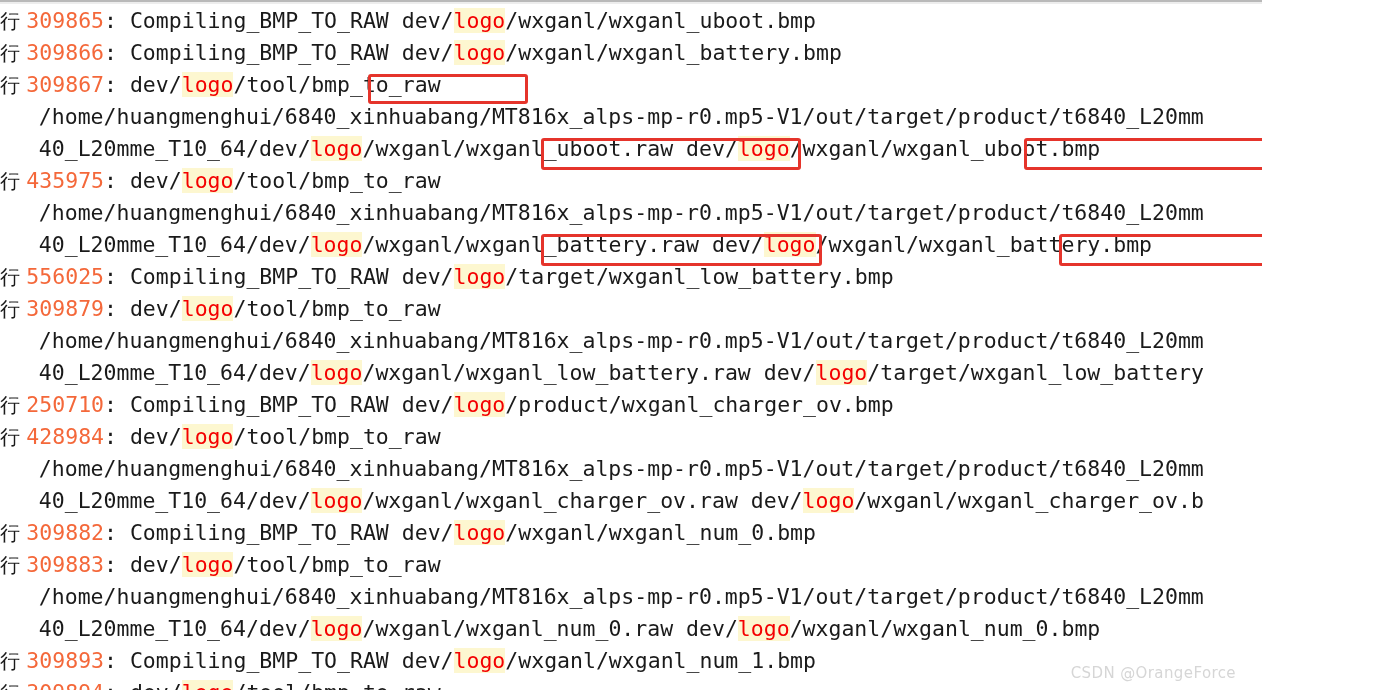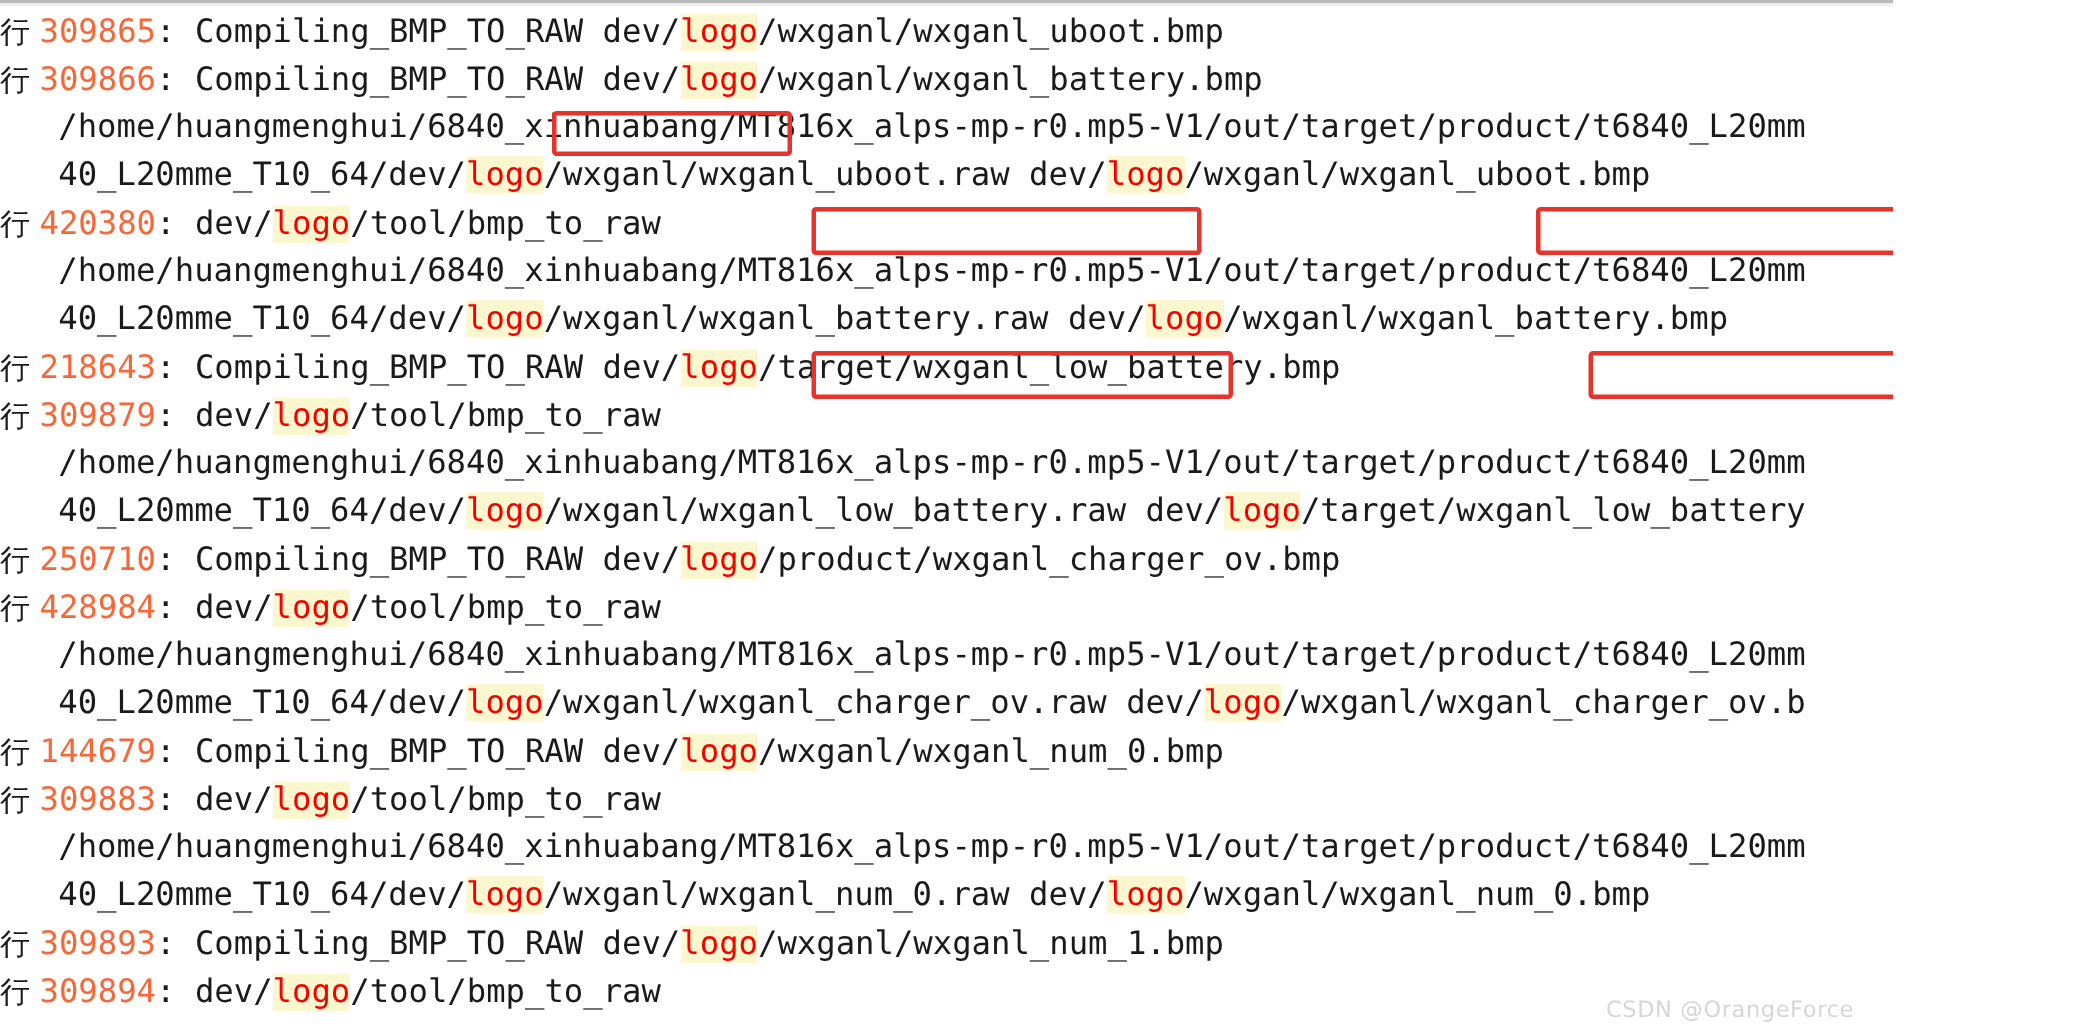--- a/index.html
+++ b/index.html
@@ -90,6 +90,7 @@
   <div class="doc">
       <div class="line"><span class="prefix-han">行 </span><span class="lineno">309865</span><span class="colon">: </span><span class="">Compiling_BMP_TO_RAW dev/</span><span class="hl">logo</span><span class="">/wxganl/wxganl_uboot.bmp</span></div>
       <div class="line"><span class="prefix-han">行 </span><span class="lineno">309866</span><span class="colon">: </span><span class="">Compiling_BMP_TO_RAW dev/</span><span class="hl">logo</span><span class="">/wxganl/wxganl_battery.bmp</span></div>
+      <div class="line"><span class="prefix-han">行 </span><span class="lineno">309867</span><span class="colon">: </span><span class="">dev/</span><span class="hl">logo</span><span class="">/tool/bmp_to_raw</span></div>
       <div class="line cont"><span class="">   /home/huangmenghui/6840_xinhuabang/MT816x_alps-mp-r0.mp5-V1/out/target/product/t6840_L20mm</span></div>
       <div class="line cont"><span class="">   40_L20mme_T10_64/dev/</span><span class="hl">logo</span><span class="">/wxganl/wxganl_uboot.raw dev/</span><span class="hl">logo</span><span class="">/wxganl/wxganl_uboot.bmp</span></div>
       <div class="line"><span class="prefix-han">行 </span><span class="lineno">420380</span><span class="colon">: </span><span class="">dev/</span><span class="hl">logo</span><span class="">/tool/bmp_to_raw</span></div>

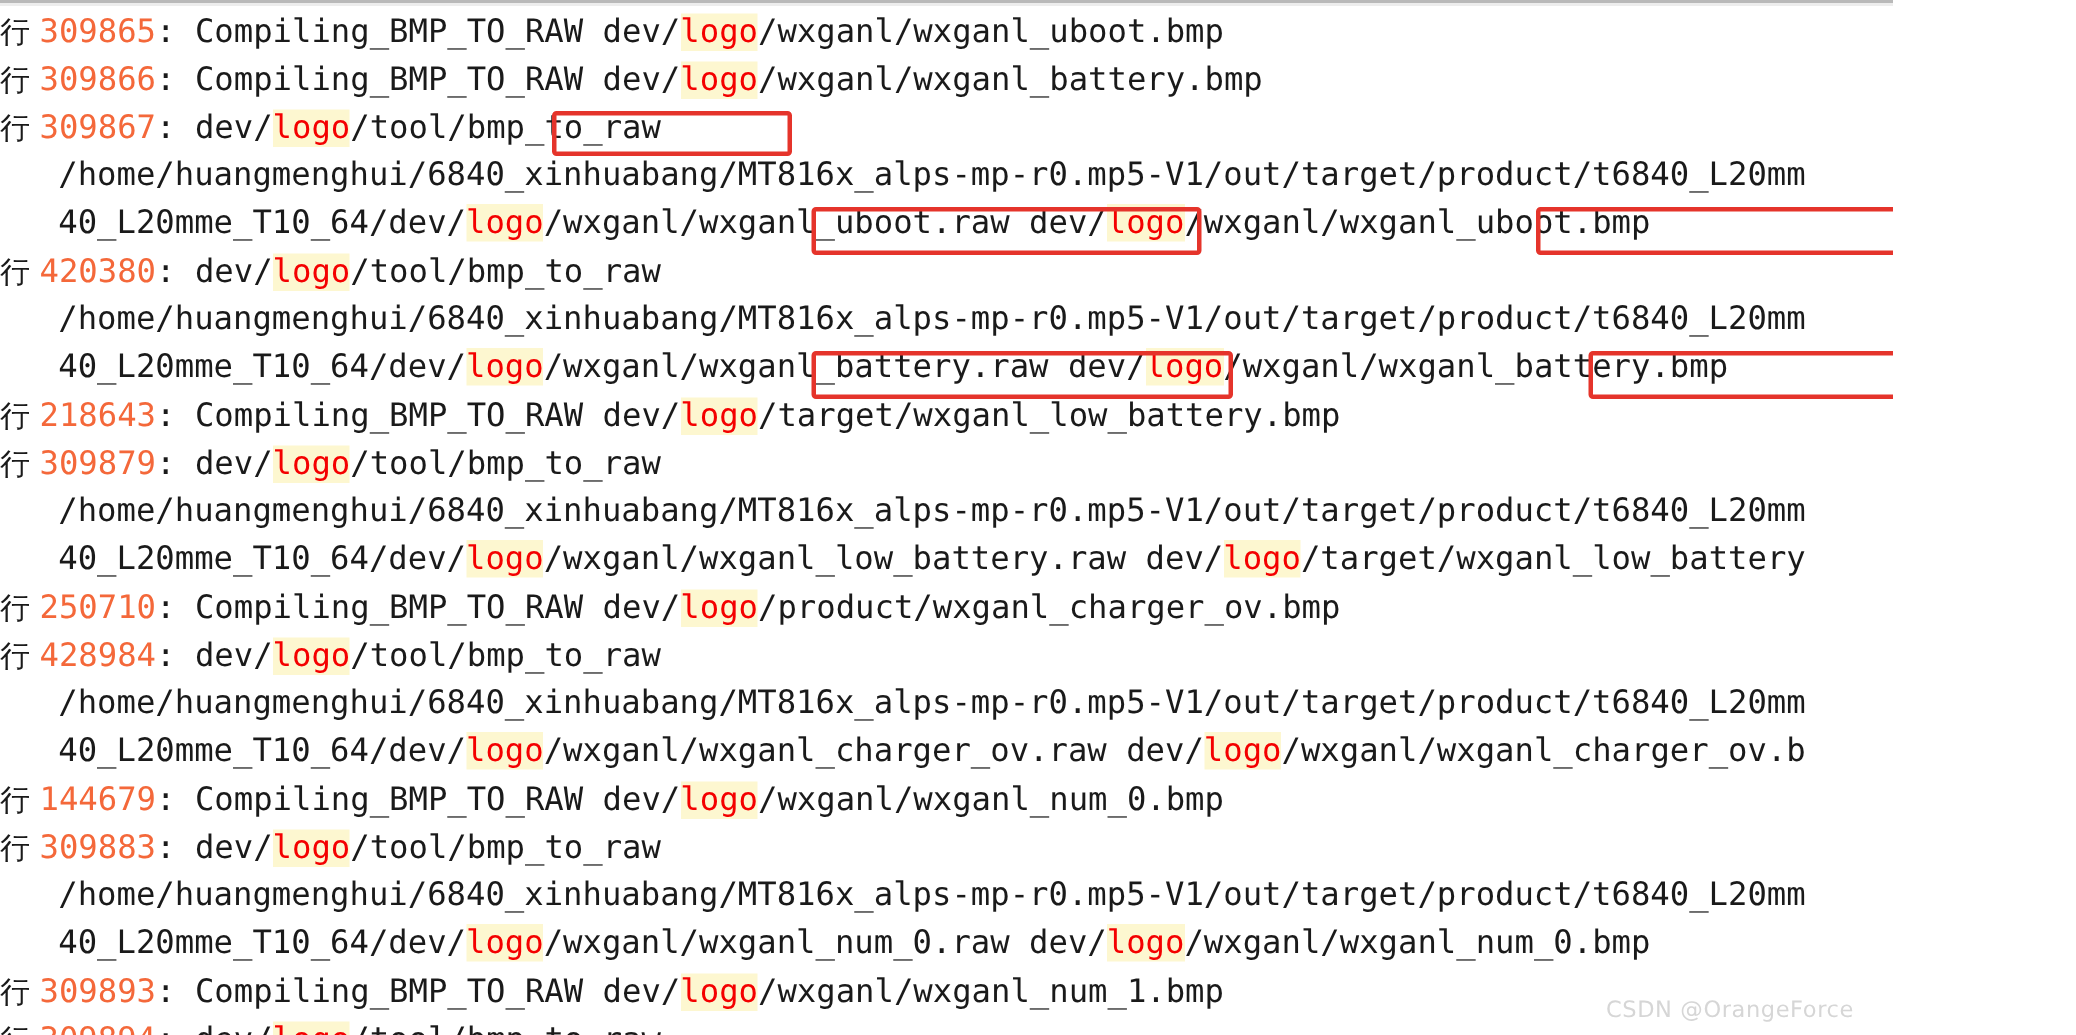--- a/index.html
+++ b/index.html
@@ -93,7 +93,7 @@
       <div class="line"><span class="prefix-han">行 </span><span class="lineno">309867</span><span class="colon">: </span><span class="">dev/</span><span class="hl">logo</span><span class="">/tool/bmp_to_raw</span></div>
       <div class="line cont"><span class="">   /home/huangmenghui/6840_xinhuabang/MT816x_alps-mp-r0.mp5-V1/out/target/product/t6840_L20mm</span></div>
       <div class="line cont"><span class="">   40_L20mme_T10_64/dev/</span><span class="hl">logo</span><span class="">/wxganl/wxganl_uboot.raw dev/</span><span class="hl">logo</span><span class="">/wxganl/wxganl_uboot.bmp</span></div>
-      <div class="line"><span class="prefix-han">行 </span><span class="lineno">420380</span><span class="colon">: </span><span class="">dev/</span><span class="hl">logo</span><span class="">/tool/bmp_to_raw</span></div>
+      <div class="line"><span class="prefix-han">行 </span><span class="lineno">435975</span><span class="colon">: </span><span class="">dev/</span><span class="hl">logo</span><span class="">/tool/bmp_to_raw</span></div>
       <div class="line cont"><span class="">   /home/huangmenghui/6840_xinhuabang/MT816x_alps-mp-r0.mp5-V1/out/target/product/t6840_L20mm</span></div>
       <div class="line cont"><span class="">   40_L20mme_T10_64/dev/</span><span class="hl">logo</span><span class="">/wxganl/wxganl_battery.raw dev/</span><span class="hl">logo</span><span class="">/wxganl/wxganl_battery.bmp</span></div>
       <div class="line"><span class="prefix-han">行 </span><span class="lineno">218643</span><span class="colon">: </span><span class="">Compiling_BMP_TO_RAW dev/</span><span class="hl">logo</span><span class="">/target/wxganl_low_battery.bmp</span></div>

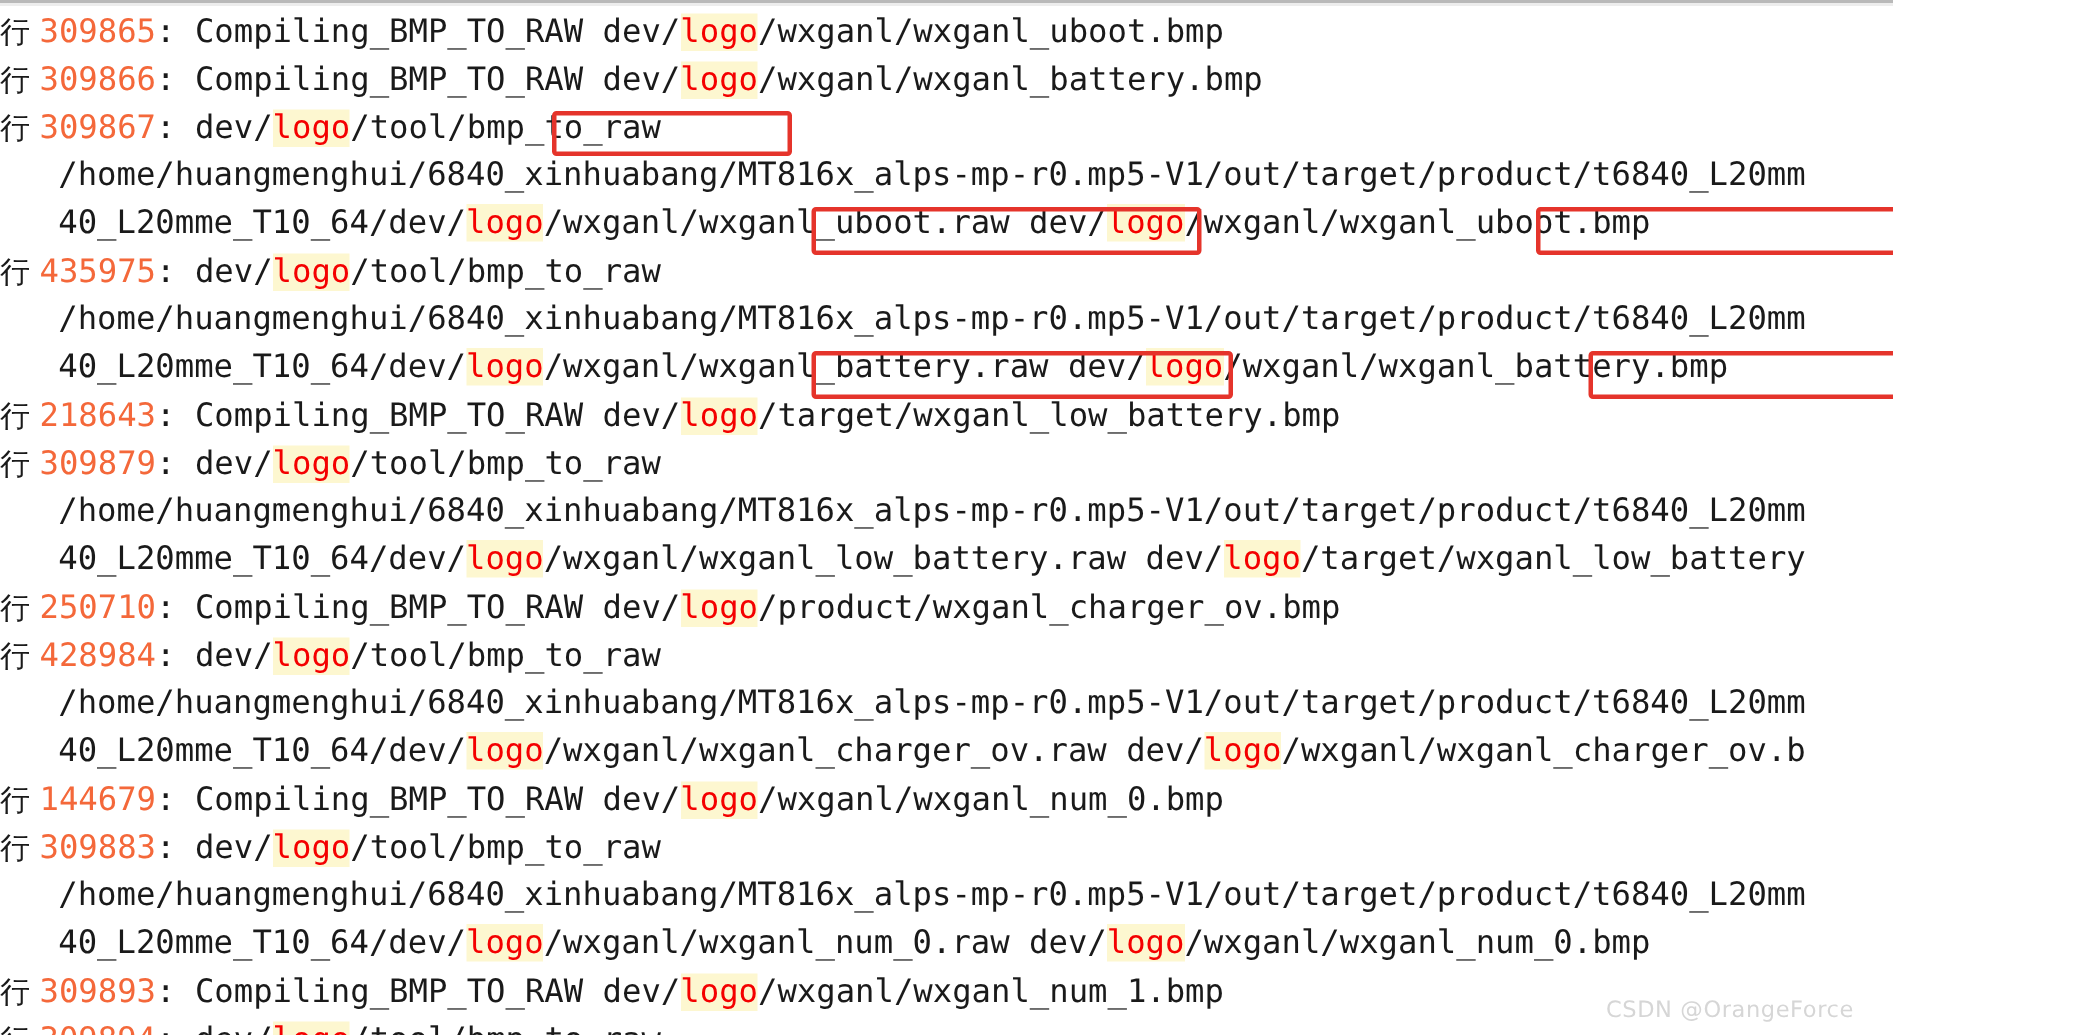--- a/index.html
+++ b/index.html
@@ -96,7 +96,7 @@
       <div class="line"><span class="prefix-han">行 </span><span class="lineno">435975</span><span class="colon">: </span><span class="">dev/</span><span class="hl">logo</span><span class="">/tool/bmp_to_raw</span></div>
       <div class="line cont"><span class="">   /home/huangmenghui/6840_xinhuabang/MT816x_alps-mp-r0.mp5-V1/out/target/product/t6840_L20mm</span></div>
       <div class="line cont"><span class="">   40_L20mme_T10_64/dev/</span><span class="hl">logo</span><span class="">/wxganl/wxganl_battery.raw dev/</span><span class="hl">logo</span><span class="">/wxganl/wxganl_battery.bmp</span></div>
-      <div class="line"><span class="prefix-han">行 </span><span class="lineno">218643</span><span class="colon">: </span><span class="">Compiling_BMP_TO_RAW dev/</span><span class="hl">logo</span><span class="">/target/wxganl_low_battery.bmp</span></div>
+      <div class="line"><span class="prefix-han">行 </span><span class="lineno">556025</span><span class="colon">: </span><span class="">Compiling_BMP_TO_RAW dev/</span><span class="hl">logo</span><span class="">/target/wxganl_low_battery.bmp</span></div>
       <div class="line"><span class="prefix-han">行 </span><span class="lineno">309879</span><span class="colon">: </span><span class="">dev/</span><span class="hl">logo</span><span class="">/tool/bmp_to_raw</span></div>
       <div class="line cont"><span class="">   /home/huangmenghui/6840_xinhuabang/MT816x_alps-mp-r0.mp5-V1/out/target/product/t6840_L20mm</span></div>
       <div class="line cont"><span class="">   40_L20mme_T10_64/dev/</span><span class="hl">logo</span><span class="">/wxganl/wxganl_low_battery.raw dev/</span><span class="hl">logo</span><span class="">/target/wxganl_low_battery</span></div>

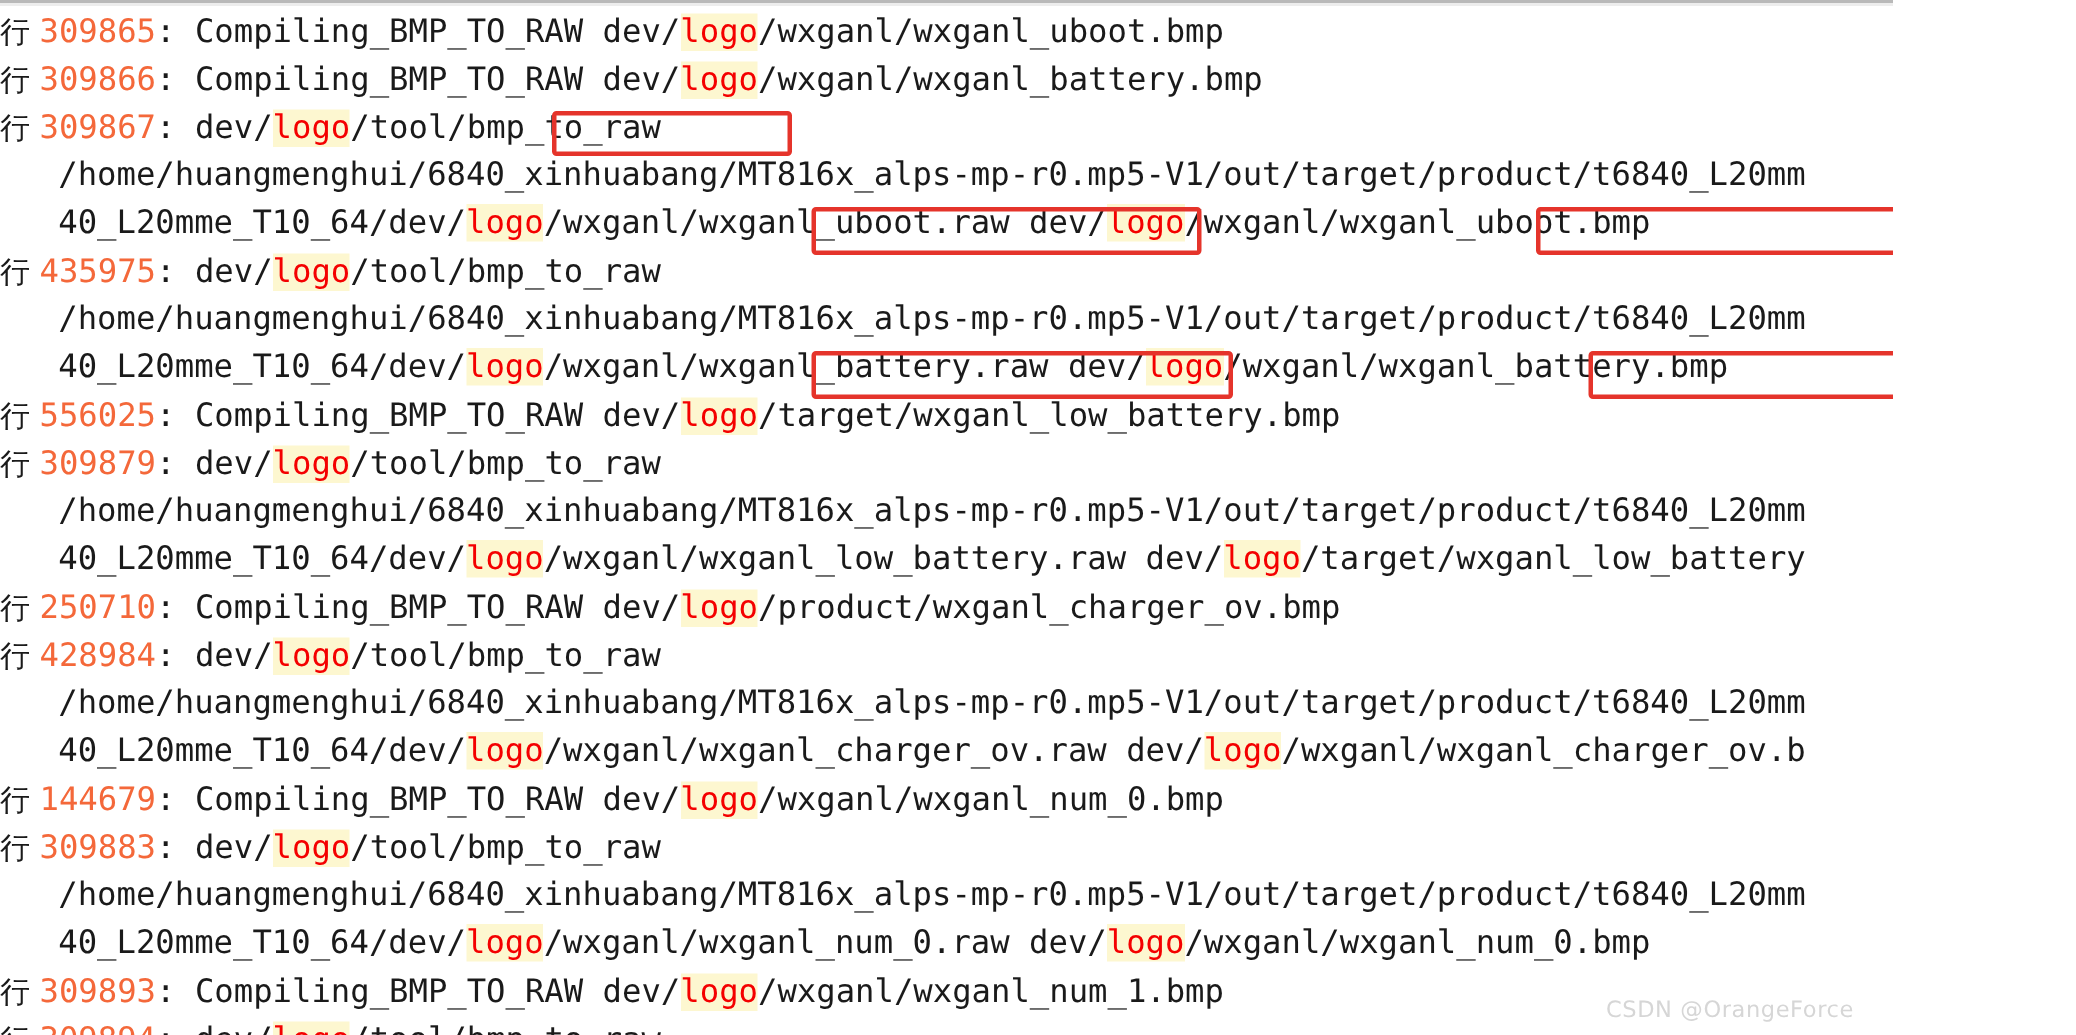--- a/index.html
+++ b/index.html
@@ -104,7 +104,7 @@
       <div class="line"><span class="prefix-han">行 </span><span class="lineno">428984</span><span class="colon">: </span><span class="">dev/</span><span class="hl">logo</span><span class="">/tool/bmp_to_raw</span></div>
       <div class="line cont"><span class="">   /home/huangmenghui/6840_xinhuabang/MT816x_alps-mp-r0.mp5-V1/out/target/product/t6840_L20mm</span></div>
       <div class="line cont"><span class="">   40_L20mme_T10_64/dev/</span><span class="hl">logo</span><span class="">/wxganl/wxganl_charger_ov.raw dev/</span><span class="hl">logo</span><span class="">/wxganl/wxganl_charger_ov.b</span></div>
-      <div class="line"><span class="prefix-han">行 </span><span class="lineno">144679</span><span class="colon">: </span><span class="">Compiling_BMP_TO_RAW dev/</span><span class="hl">logo</span><span class="">/wxganl/wxganl_num_0.bmp</span></div>
+      <div class="line"><span class="prefix-han">行 </span><span class="lineno">309882</span><span class="colon">: </span><span class="">Compiling_BMP_TO_RAW dev/</span><span class="hl">logo</span><span class="">/wxganl/wxganl_num_0.bmp</span></div>
       <div class="line"><span class="prefix-han">行 </span><span class="lineno">309883</span><span class="colon">: </span><span class="">dev/</span><span class="hl">logo</span><span class="">/tool/bmp_to_raw</span></div>
       <div class="line cont"><span class="">   /home/huangmenghui/6840_xinhuabang/MT816x_alps-mp-r0.mp5-V1/out/target/product/t6840_L20mm</span></div>
       <div class="line cont"><span class="">   40_L20mme_T10_64/dev/</span><span class="hl">logo</span><span class="">/wxganl/wxganl_num_0.raw dev/</span><span class="hl">logo</span><span class="">/wxganl/wxganl_num_0.bmp</span></div>

